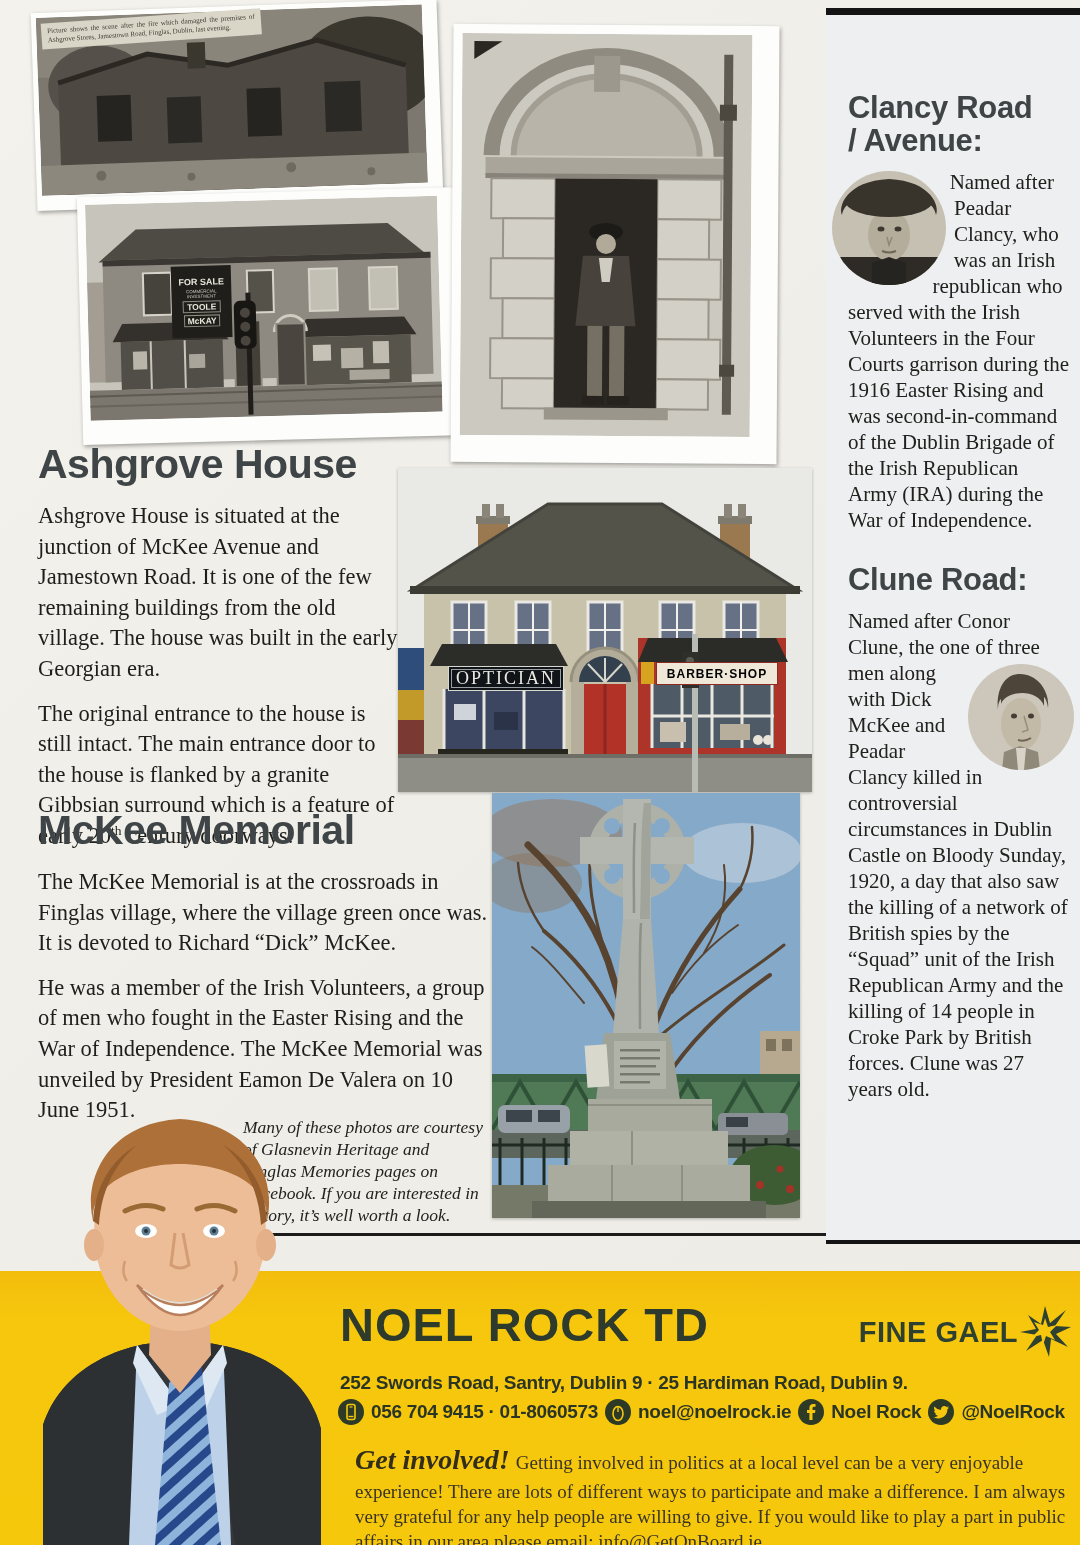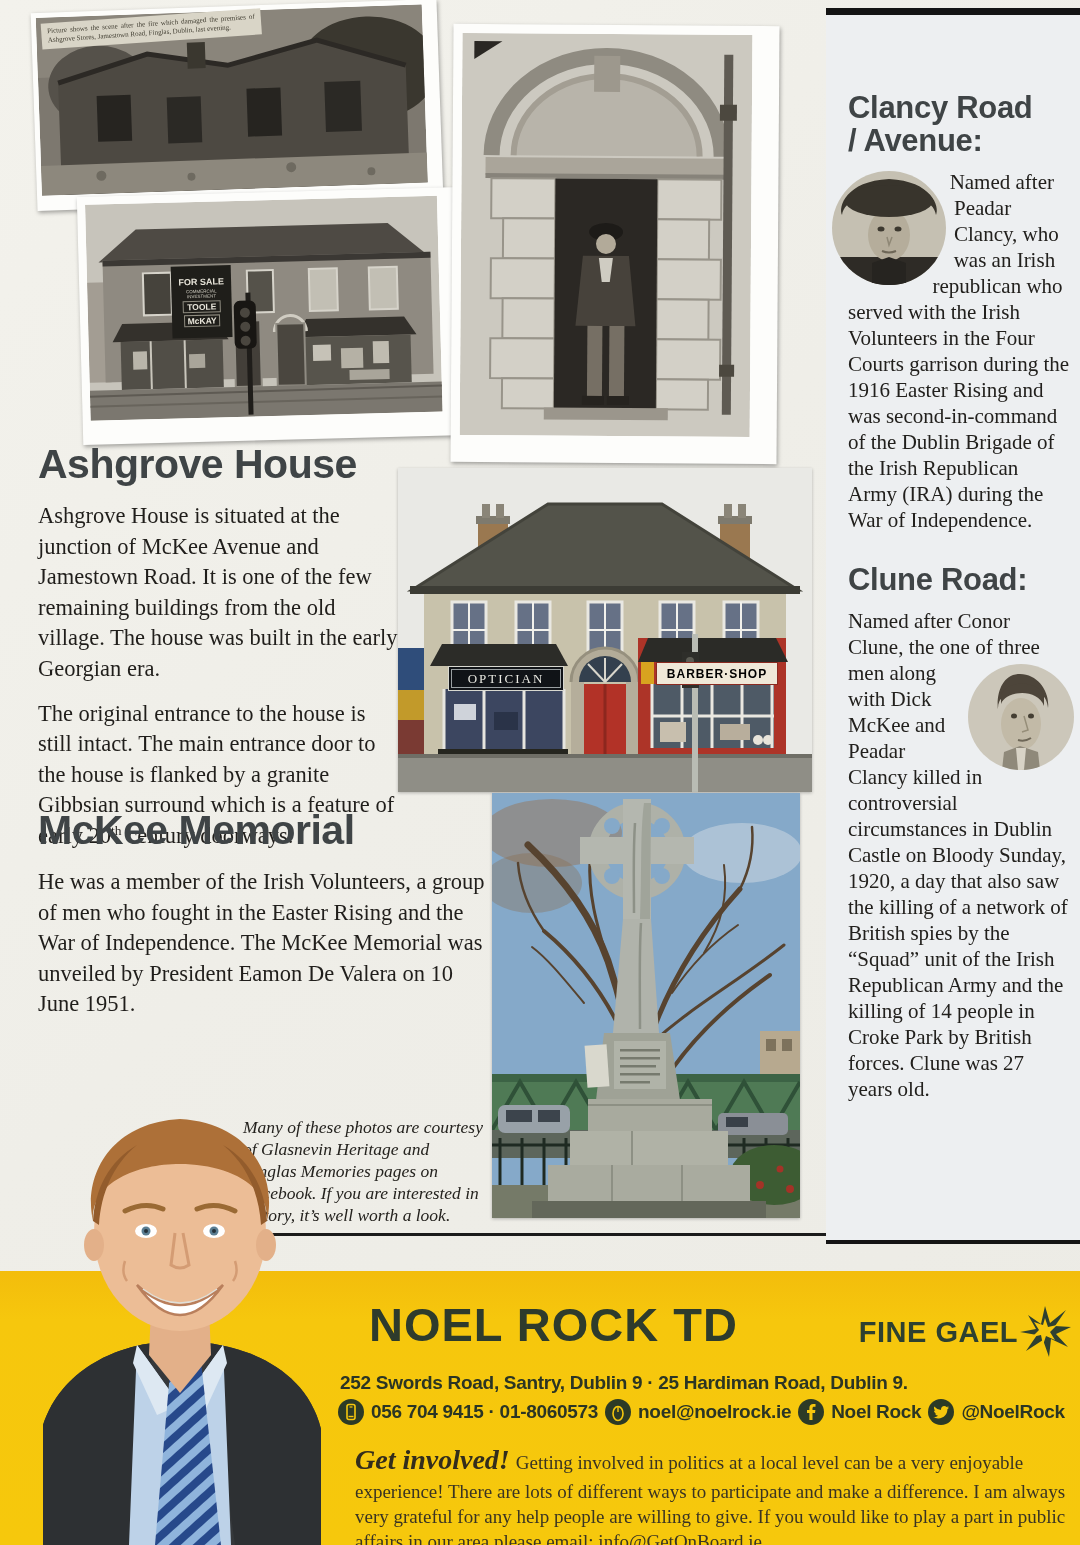--- a/index.html
+++ b/index.html
@@ -50,7 +50,7 @@
   .sign-optician{position:absolute;left:50px;top:198px;width:114px;height:23px;background:#101317;
            border:1px solid #d8d8d0;box-shadow:inset 0 0 0 2px #101317, inset 0 0 0 3px #9aa0a2;
            display:flex;align-items:center;justify-content:center;
-           font-family:"Liberation Serif",serif;font-size:13px;letter-spacing:2px;color:#e9e9e2;}
+           font-family:"Liberation Serif",serif;font-size:18px;letter-spacing:2px;color:#e9e9e2;}
   .sign-barber{position:absolute;left:258px;top:194px;width:120px;height:21px;background:#efe8d8;
            border:1px solid #8a2a20;display:flex;align-items:center;justify-content:center;
            font-family:"Liberation Sans",sans-serif;font-weight:700;font-size:12px;

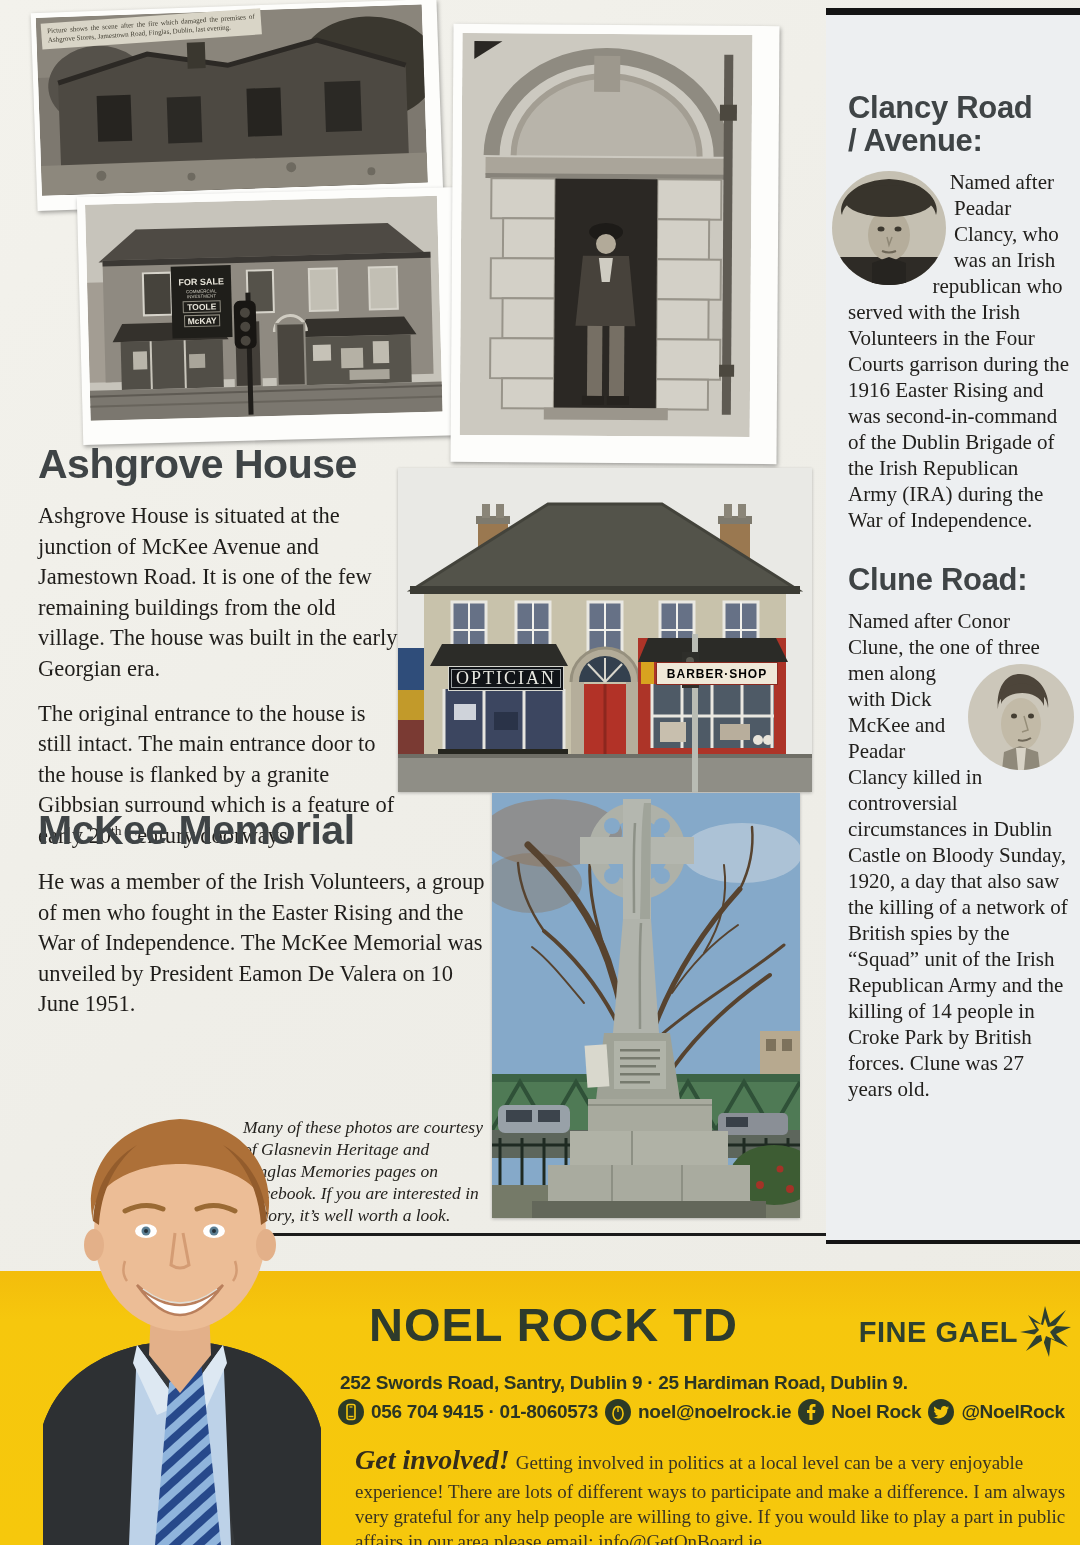--- a/index.html
+++ b/index.html
@@ -283,6 +283,7 @@
   <section class="abs" style="left:38px;top:810px;width:452px;">
     <h1 class="h-main" style="margin:0 0 16px 0;">McKee Memorial</h1>
     <div class="body-txt">
+      <p>The McKee Memorial is at the crossroads in Finglas village, where the village green once was. It is devoted to Richard “Dick” McKee.</p>
       <p>He was a member of the Irish Volunteers, a group of men who fought in the Easter Rising and the War of Independence. The McKee Memorial was unveiled by President Eamon De Valera on 10 June 1951.</p>
     </div>
   </section>

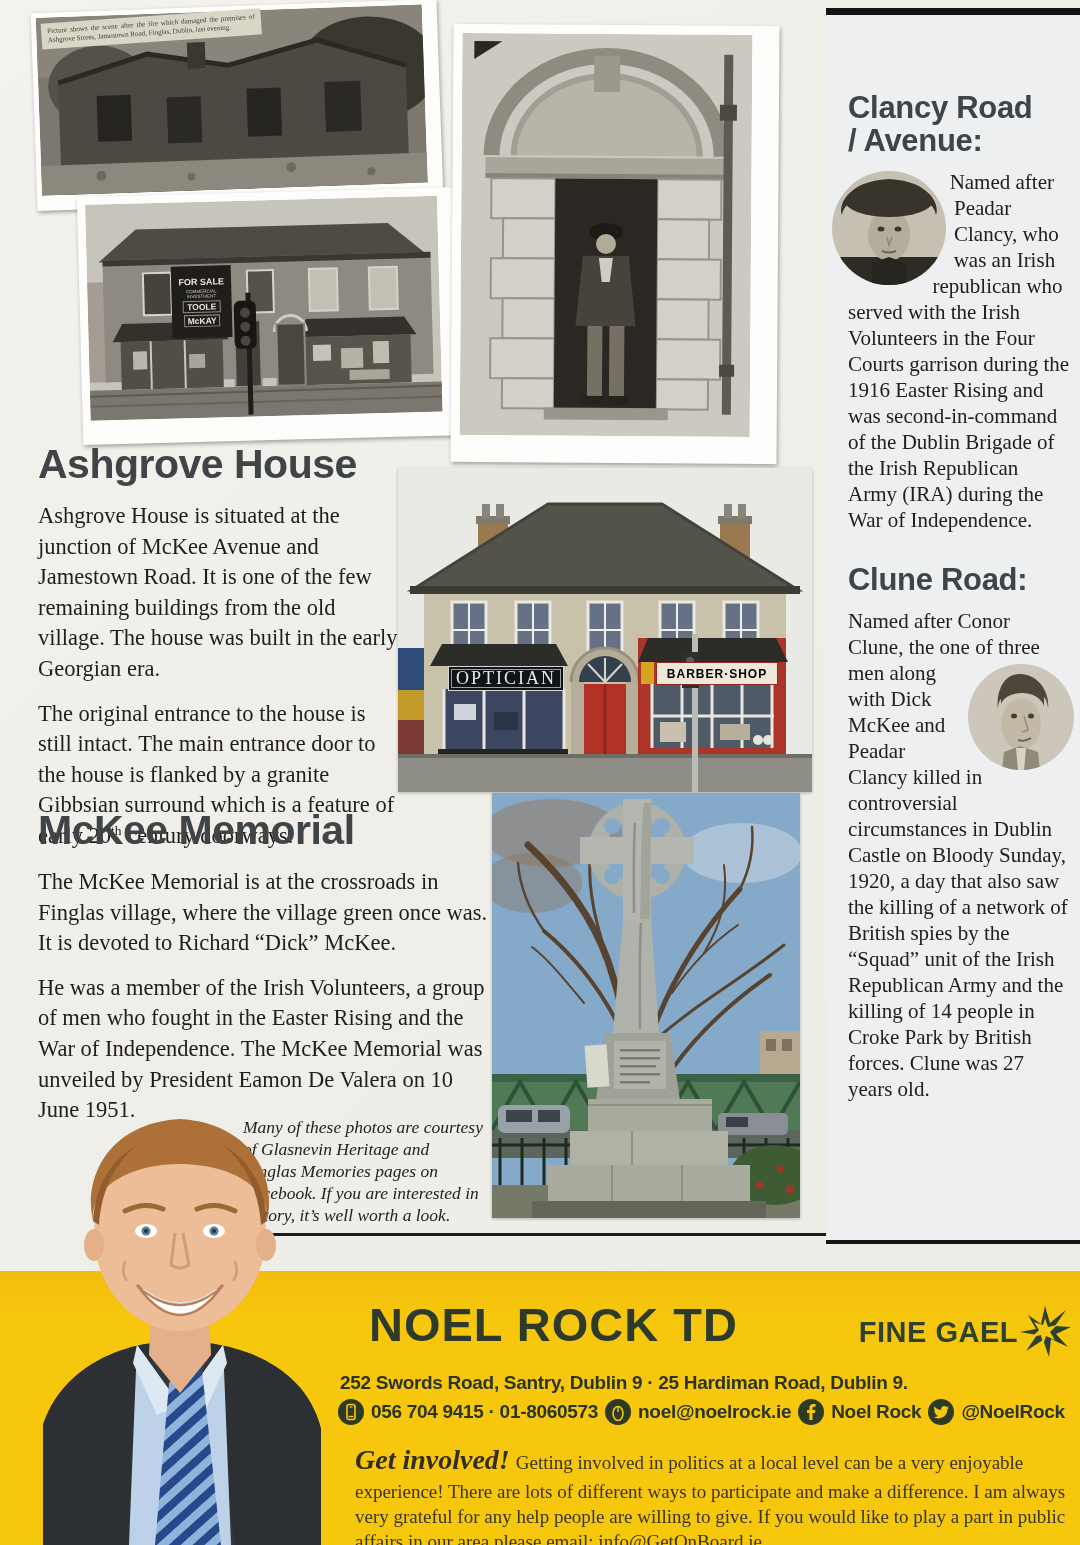--- a/index.html
+++ b/index.html
@@ -60,7 +60,7 @@
           background:linear-gradient(180deg,#f3bd0c 0%,#f6c70d 18%,#f6c80c 100%);}
   #footer-name{position:absolute;left:340px;top:26px;
           font-family:"Liberation Sans","DejaVu Sans",sans-serif;font-weight:700;
-          font-size:47px;letter-spacing:1px;color:#2e3b2c;margin-left:29px;}
+          font-size:47px;letter-spacing:1px;color:#2e3b2c;}
   #fg-logo{position:absolute;right:8px;top:34px;display:flex;align-items:center;gap:0;}
   #fg-logo .fg-text{font-family:"Liberation Sans","DejaVu Sans",sans-serif;font-weight:700;
           font-size:29px;letter-spacing:.5px;color:#2e4030;}

